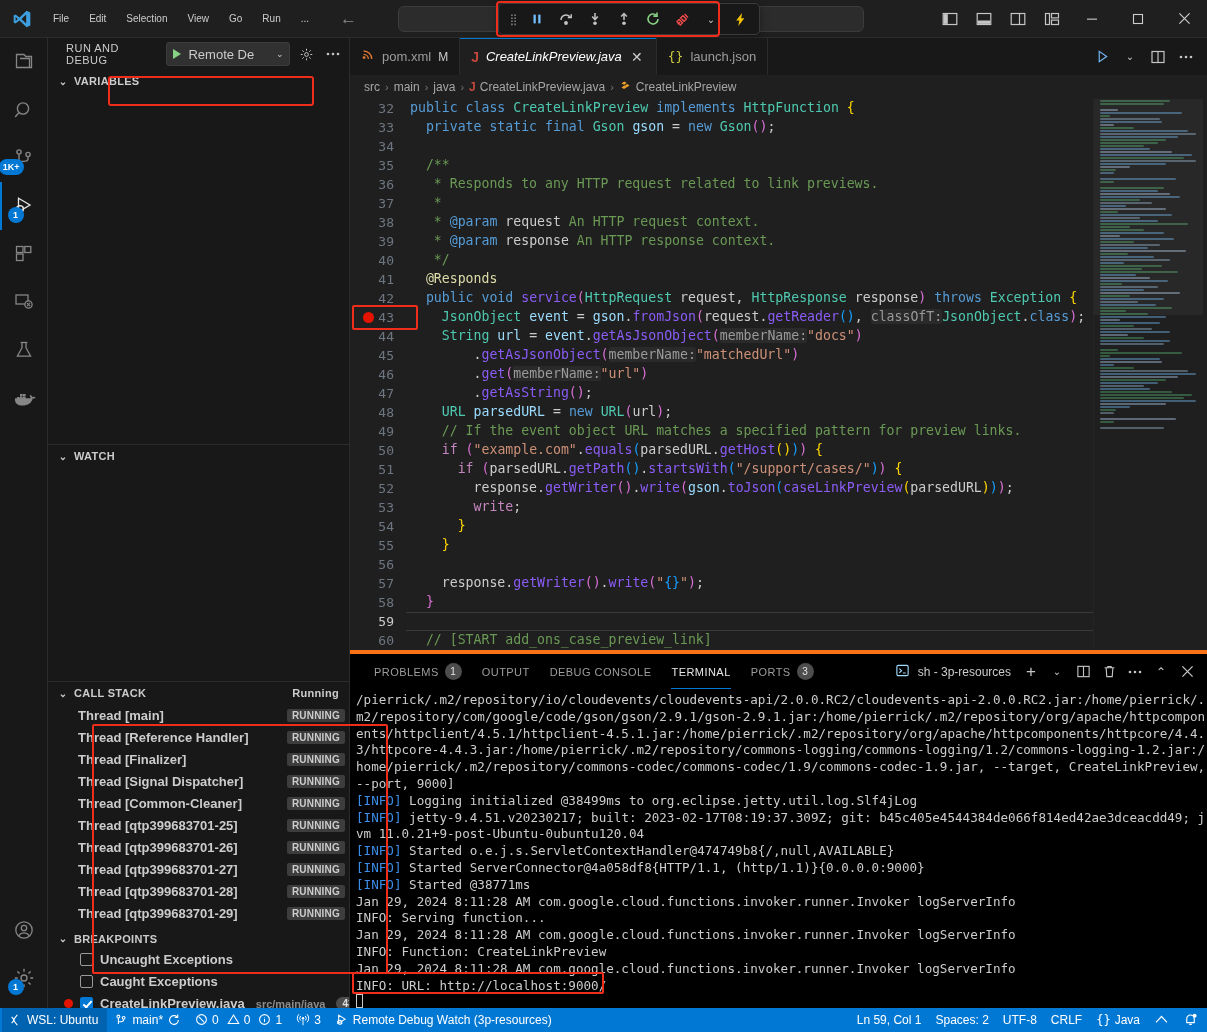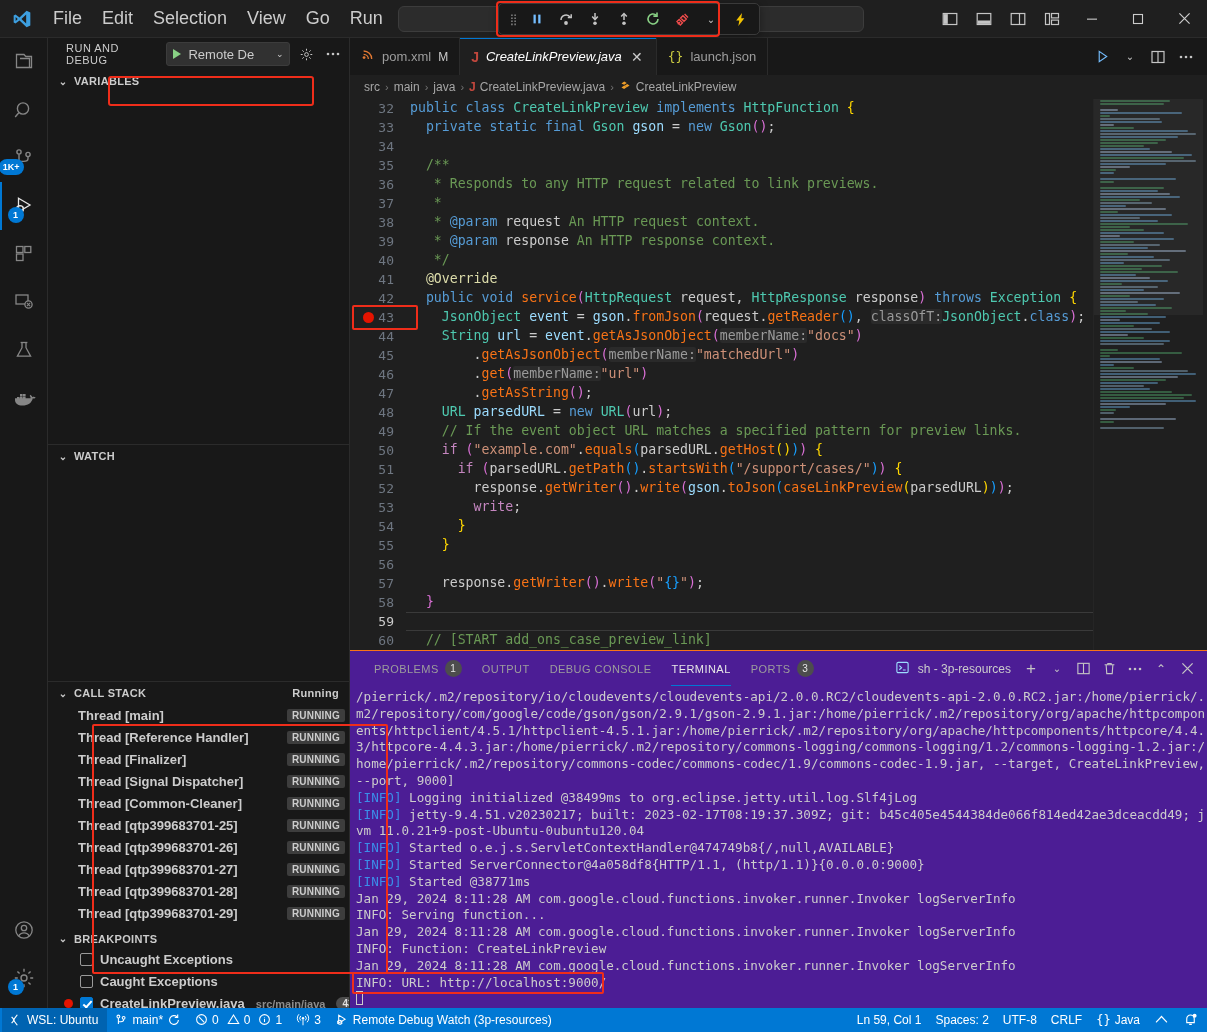--- a/index.html
+++ b/index.html
@@ -23,7 +23,7 @@
   .vscode-logo svg { width: 20px; height: 20px; }
   .menu { display: flex; align-items: center; gap: 2px; }
   .menu-item {
-    padding: 4px 9px; font-size: 18px; color: #cccccc; cursor: default; border-radius: 3px;
+    padding: 4px 9px; font-size: 10px; color: #cccccc; cursor: default; border-radius: 3px;
   }
   .nav-arrows { display: flex; align-items: center; gap: 12px; margin-left: 22px; color: #8a8a8a; }
   .nav-arrows span { font-size: 17px; cursor: default; }

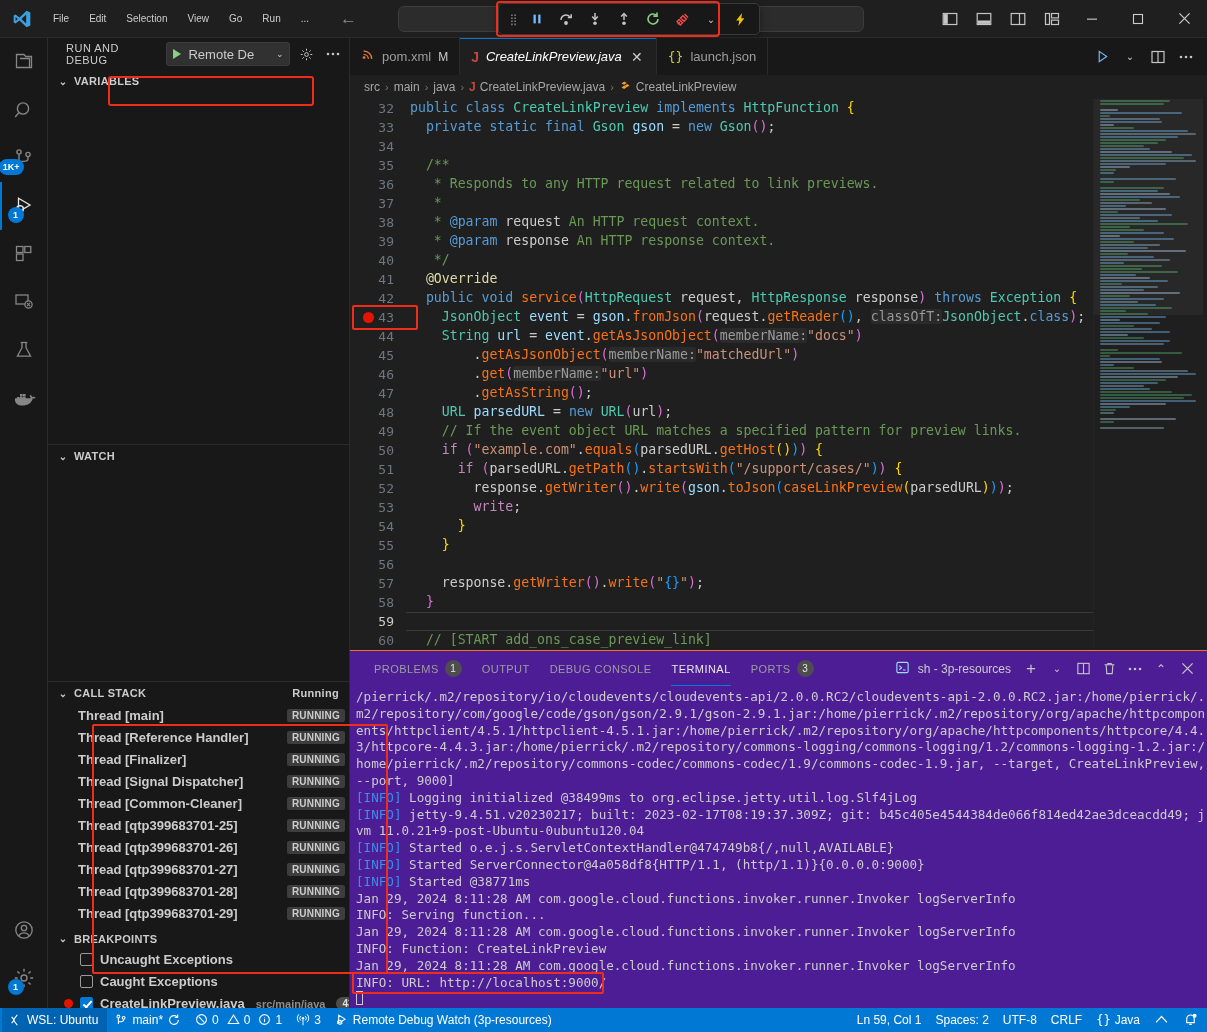--- a/index.html
+++ b/index.html
@@ -669,7 +669,7 @@
               <div class="code-line"><div class="gutter">38</div><div class="code-text">   <span class="cm">* </span><span class="k">@param</span> <span class="pn">request</span> <span class="cm">An HTTP request context.</span></div></div>
               <div class="code-line"><div class="gutter">39</div><div class="code-text">   <span class="cm">* </span><span class="k">@param</span> <span class="pn">response</span> <span class="cm">An HTTP response context.</span></div></div>
               <div class="code-line"><div class="gutter">40</div><div class="code-text">   <span class="cm">*/</span></div></div>
-              <div class="code-line"><div class="gutter">41</div><div class="code-text">  <span class="an">@Override</span></div></div>
+              <div class="code-line"><div class="gutter">41</div><div class="code-text">  <span class="an">@Responds</span></div></div>
               <div class="code-line"><div class="gutter">42</div><div class="code-text">  <span class="k">public</span> <span class="k">void</span> <span class="fn">service</span><span class="p2">(</span><span class="ty">HttpRequest</span> <span class="pn">request</span><span class="pn">,</span> <span class="ty">HttpResponse</span> <span class="pn">response</span><span class="p2">)</span> <span class="k">throws</span> <span class="ty">Exception</span> <span class="pl">{</span></div></div>
               <div class="code-line" style="position: relative;"><div class="gutter">43</div><div class="code-text">    <span class="ty">JsonObject</span> <span class="va">event</span> <span class="pn">=</span> <span class="va">gson</span><span class="pn">.</span><span class="fn">fromJson</span><span class="p2">(</span><span class="pn">request</span><span class="pn">.</span><span class="fn">getReader</span><span class="p3">()</span><span class="pn">,</span> <span class="hint">classOfT:</span><span class="ty">JsonObject</span><span class="pn">.</span><span class="k">class</span><span class="p2">)</span><span class="pn">;</span></div><div class="bp-gutter-dot"></div></div>
               <div class="code-line"><div class="gutter">44</div><div class="code-text">    <span class="ty">String</span> <span class="va">url</span> <span class="pn">=</span> <span class="va">event</span><span class="pn">.</span><span class="fn">getAsJsonObject</span><span class="p2">(</span><span class="hint">memberName:</span><span class="st">"docs"</span><span class="p2">)</span></div></div>

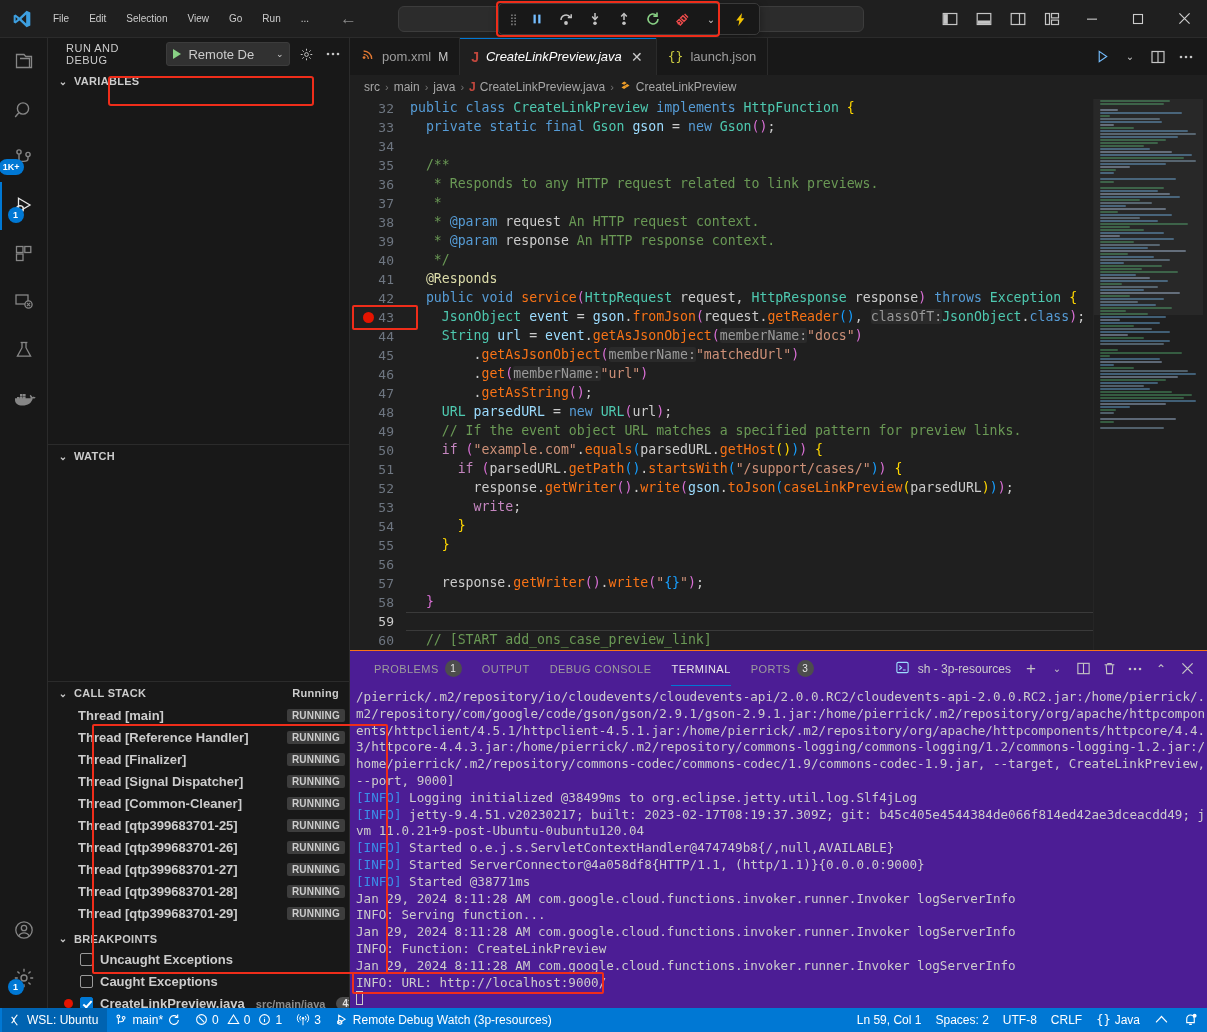--- a/index.html
+++ b/index.html
@@ -199,7 +199,7 @@
   .k  { color: #569cd6; }   
   .kc { color: #c586c0; }   
   .ty { color: #4ec9b0; }   
-  .fn { color: #f97316; }   
+  .fn { color: #8b5cf6; }   
   .va { color: #9cdcfe; }   
   .st { color: #ce9178; }
   .cm { color: #6a9955; }   

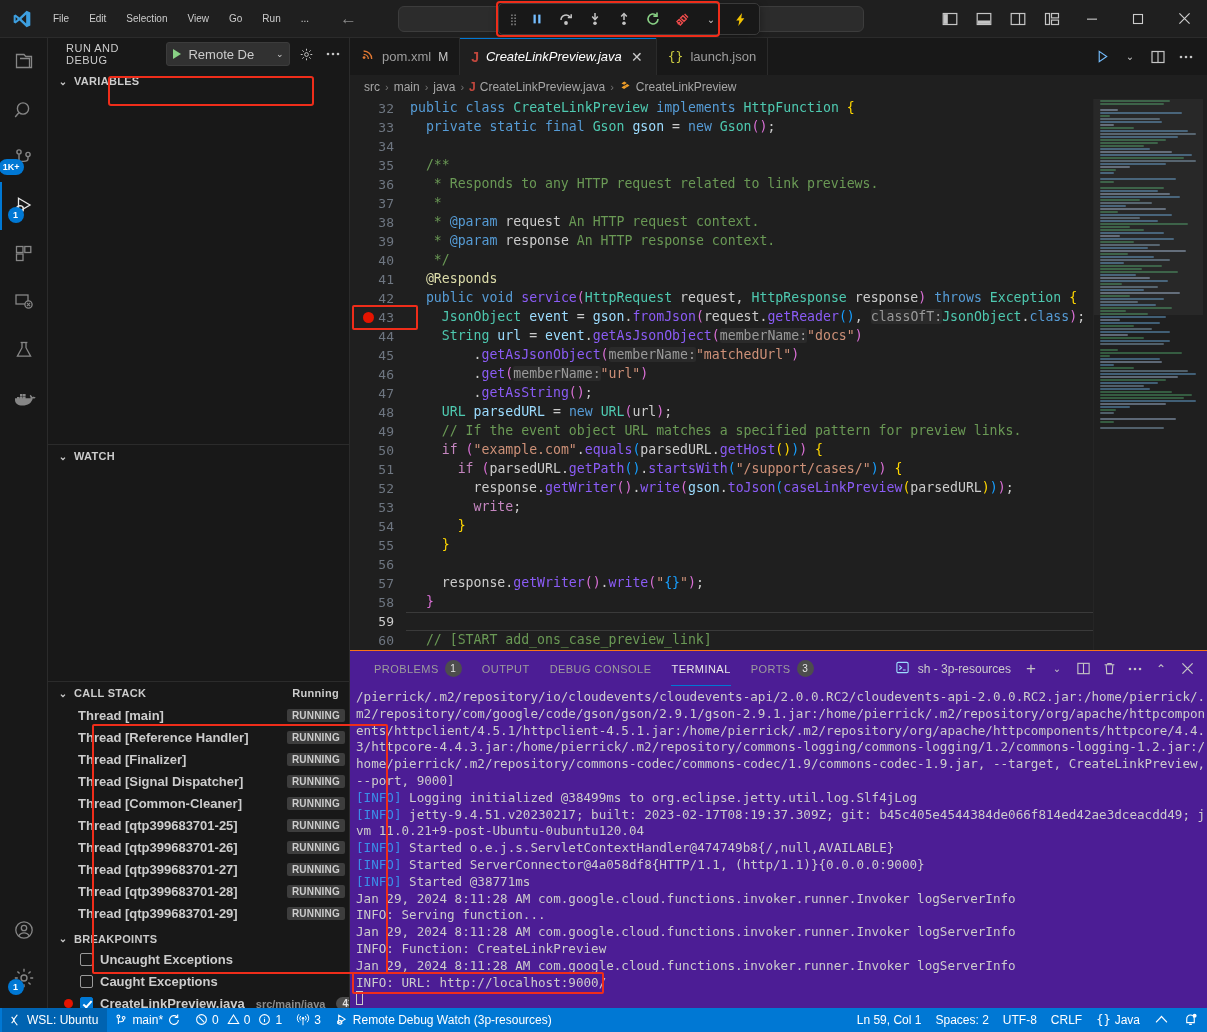--- a/index.html
+++ b/index.html
@@ -219,7 +219,7 @@
   .mm-scroll { position: absolute; right: 0; top: 0; bottom: 0; width: 4px; background: #1f1f1f; }
 
   
-  .panel { flex: 0 0 372px; display: flex; flex-direction: column; background: #4c1d95; border-top: 1px solid #f97316; }
+  .panel { flex: 0 0 372px; display: flex; flex-direction: column; background: #000000; border-top: 4px solid #f97316; }
   .panel-tabs { height: 35px; display: flex; align-items: center; padding-left: 14px; position: relative; }
   .ptab {
     display: flex; align-items: center; gap: 6px; height: 35px; padding: 0 10px;

